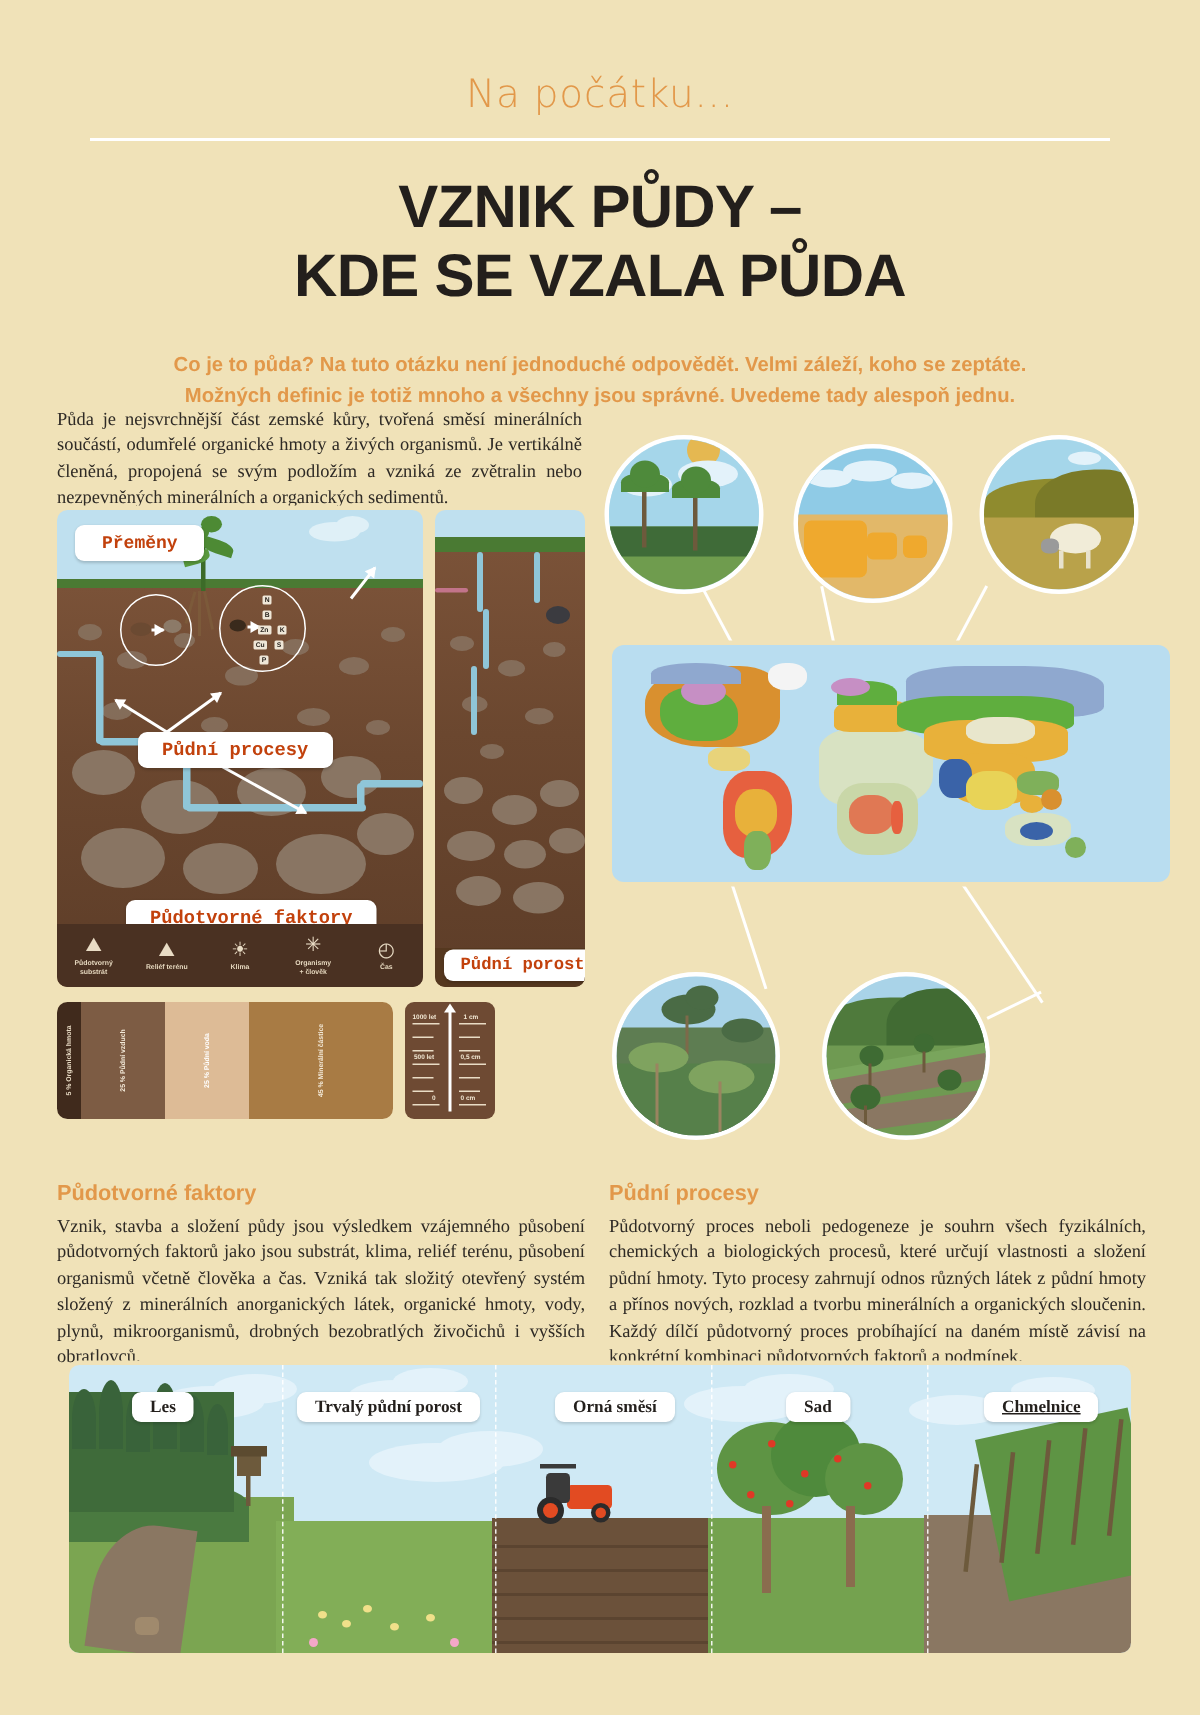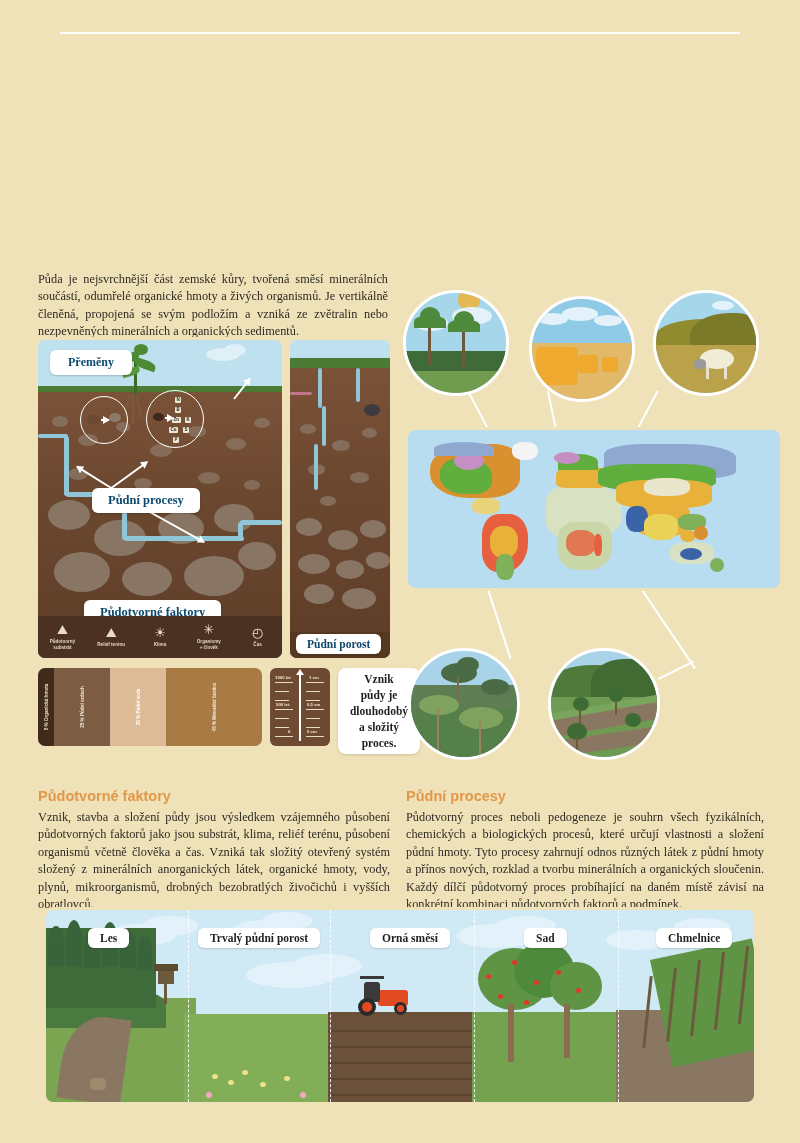--- a/index.html
+++ b/index.html
@@ -180,6 +180,7 @@
 
 <div class="poster">
 
+  <div class="kicker">Na počátku...</div>
   <div class="hrule"></div>
 
   <div class="col-left">

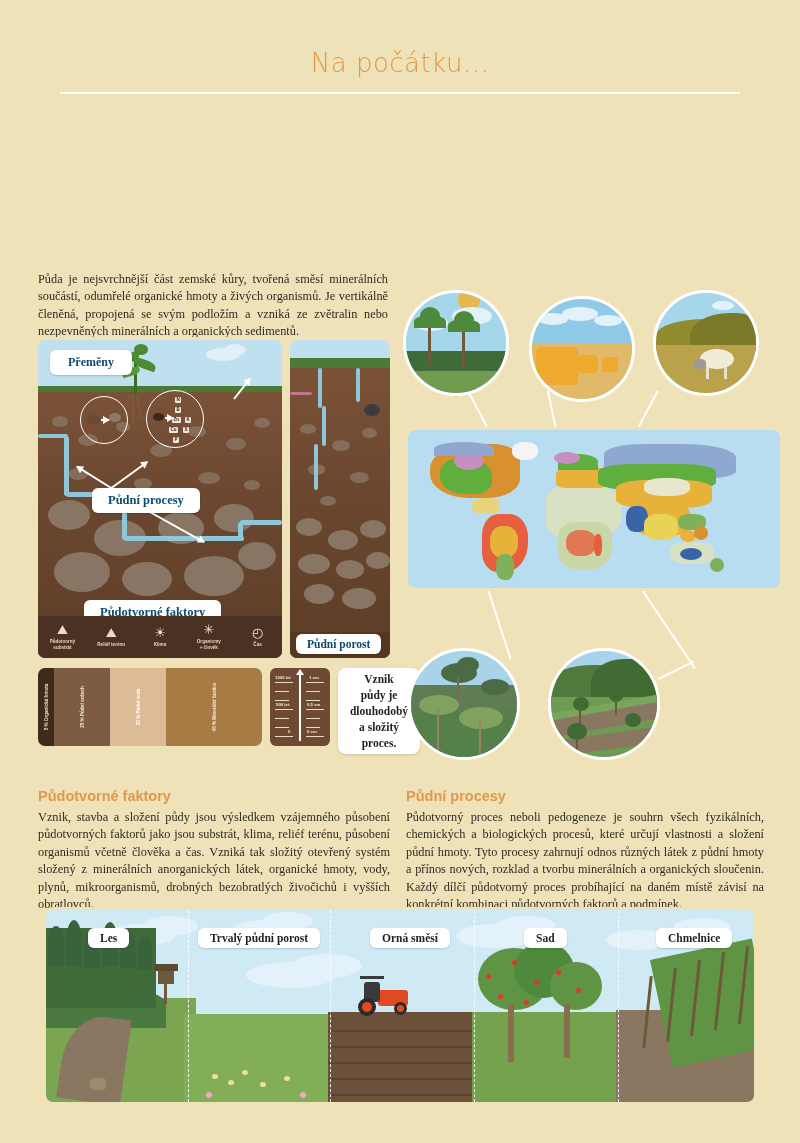--- a/index.html
+++ b/index.html
@@ -182,6 +182,8 @@
 
   <div class="kicker">Na počátku...</div>
   <div class="hrule"></div>
+  <div class="title">VZNIK PŮDY –
+KDE SE VZALA PŮDA</div>
 
   <div class="col-left">
     <div class="intro">Půda je nejsvrchnější část zemské kůry, tvořená směsí minerálních součástí, odumřelé organické hmoty a živých organismů. Je vertikálně členěná, propojená se svým podložím a vzniká ze zvětralin nebo nezpevněných minerálních a organických sedimentů.</div>

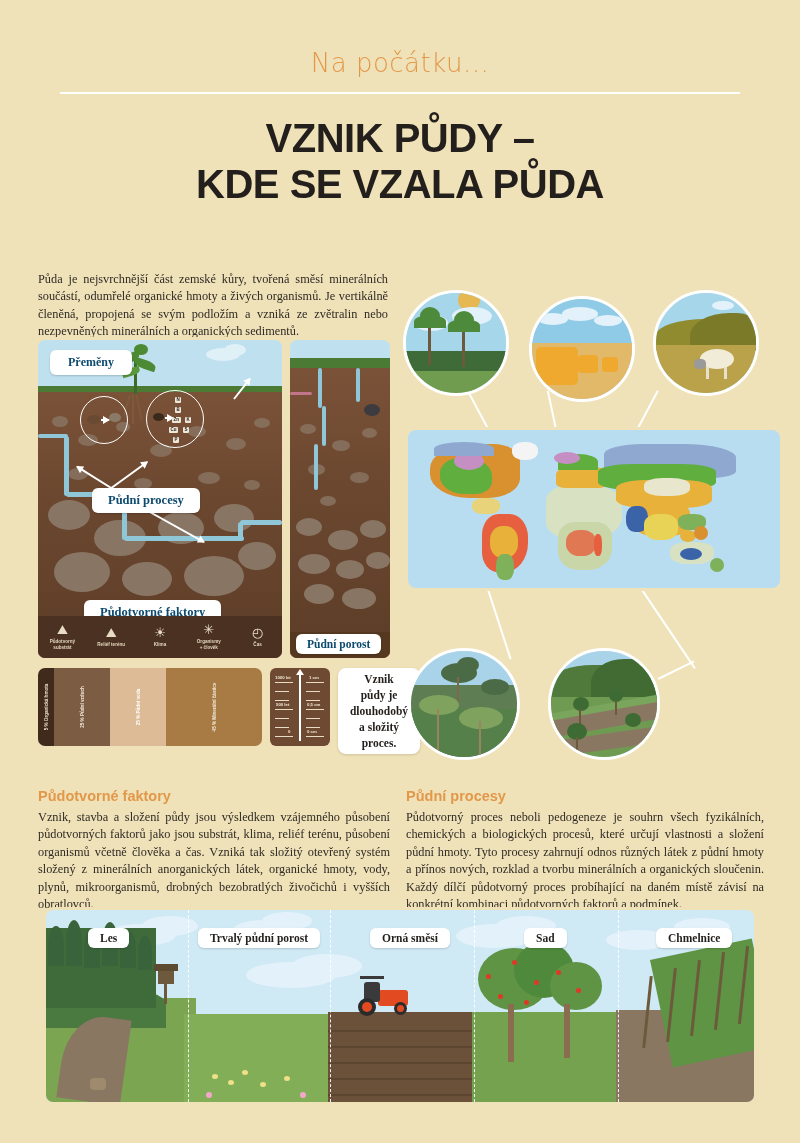--- a/index.html
+++ b/index.html
@@ -184,6 +184,8 @@
   <div class="hrule"></div>
   <div class="title">VZNIK PŮDY –
 KDE SE VZALA PŮDA</div>
+  <div class="subtitle">Co je to půda? Na tuto otázku není jednoduché odpovědět. Velmi záleží, koho se zeptáte.
+Možných definic je totiž mnoho a všechny jsou správné. Uvedeme tady alespoň jednu.</div>
 
   <div class="col-left">
     <div class="intro">Půda je nejsvrchnější část zemské kůry, tvořená směsí minerálních součástí, odumřelé organické hmoty a živých organismů. Je vertikálně členěná, propojená se svým podložím a vzniká ze zvětralin nebo nezpevněných minerálních a organických sedimentů.</div>

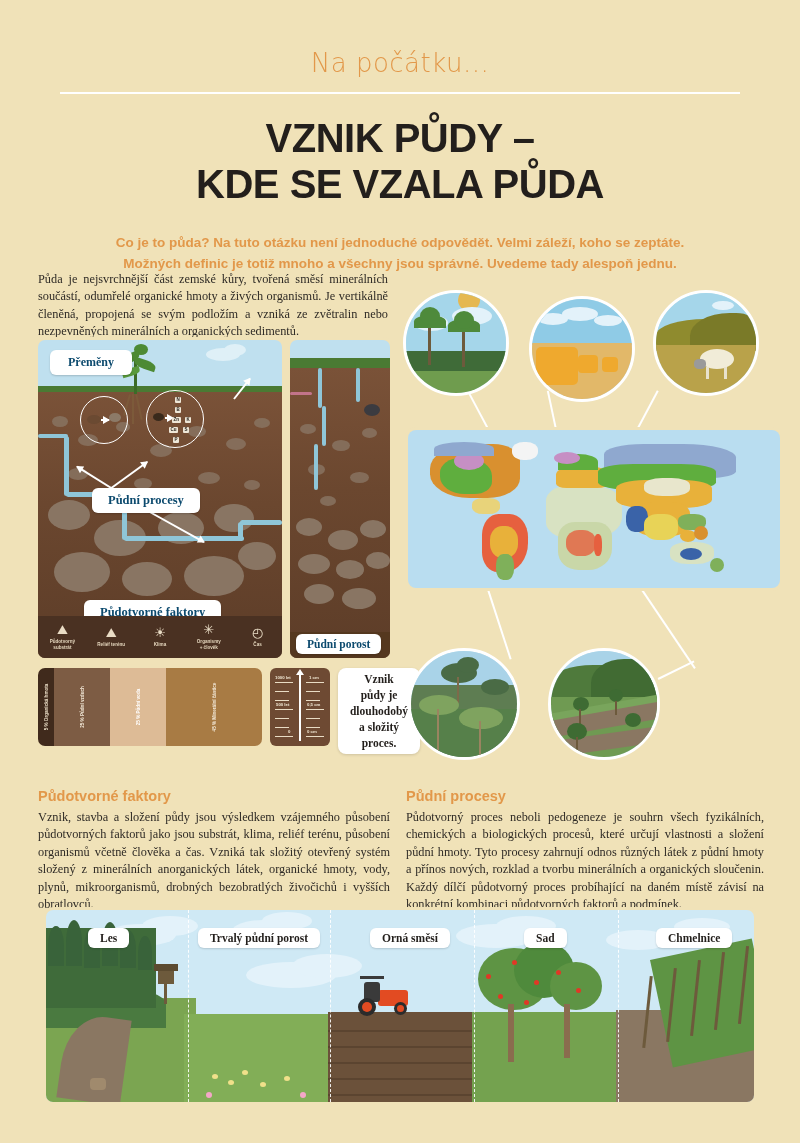--- a/index.html
+++ b/index.html
@@ -82,8 +82,8 @@
 
   .lbl{
     position:absolute;background:#fff;border-radius:6px;
-    font-family:Liberation Serif, serif;font-weight:bold;
-    color:#0c4a6e;text-align:center;
+    font-family:Liberation Mono, monospace;font-weight:bold;
+    color:#c2410c;text-align:center;
     box-shadow:0 1px 2px rgba(0,0,0,.18);
     white-space:nowrap;
   }

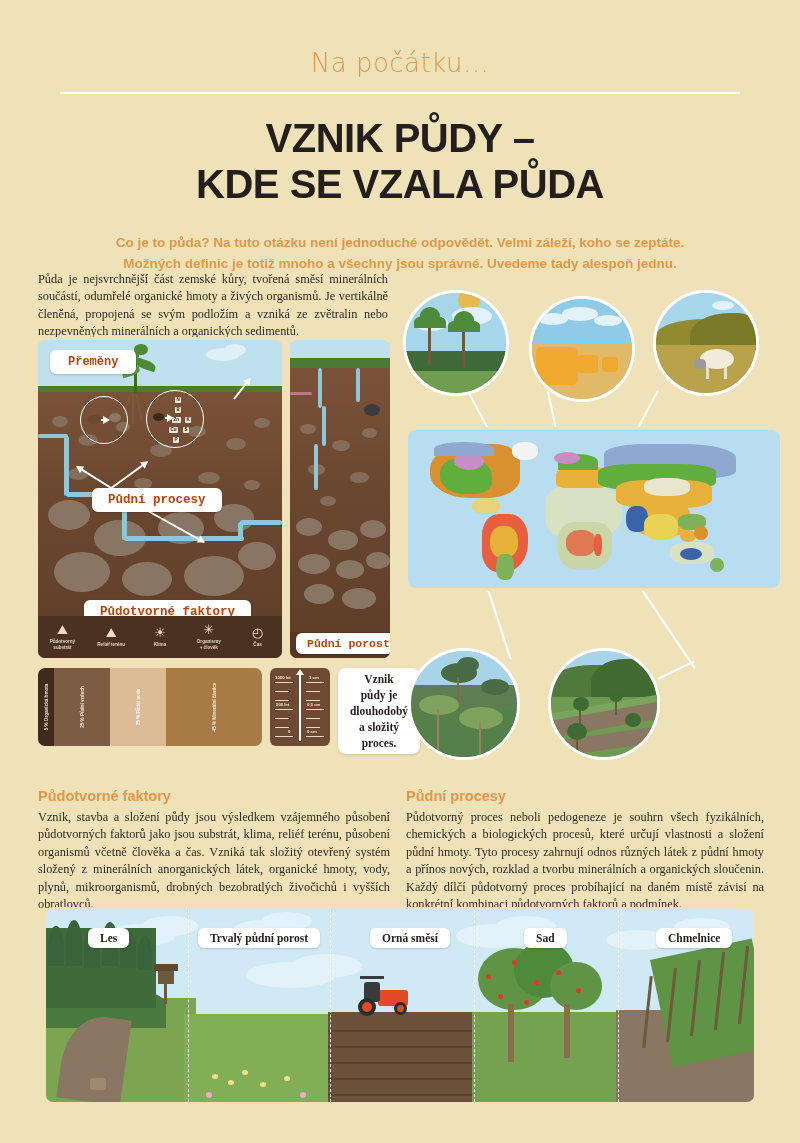--- a/index.html
+++ b/index.html
@@ -363,11 +363,6 @@
     <div class="rtxt" style="left:37px;top:61px;">0 cm</div>
   </div>
 
-  <div class="notebox note-vznik">Vznik
-půdy je
-dlouhodobý
-a složitý
-proces.</div>
 
   <div class="conn" style="left:450px;top:372px;width:80px;transform:rotate(62deg);"></div>
   <div class="conn" style="left:530px;top:372px;width:66px;transform:rotate(78deg);"></div>

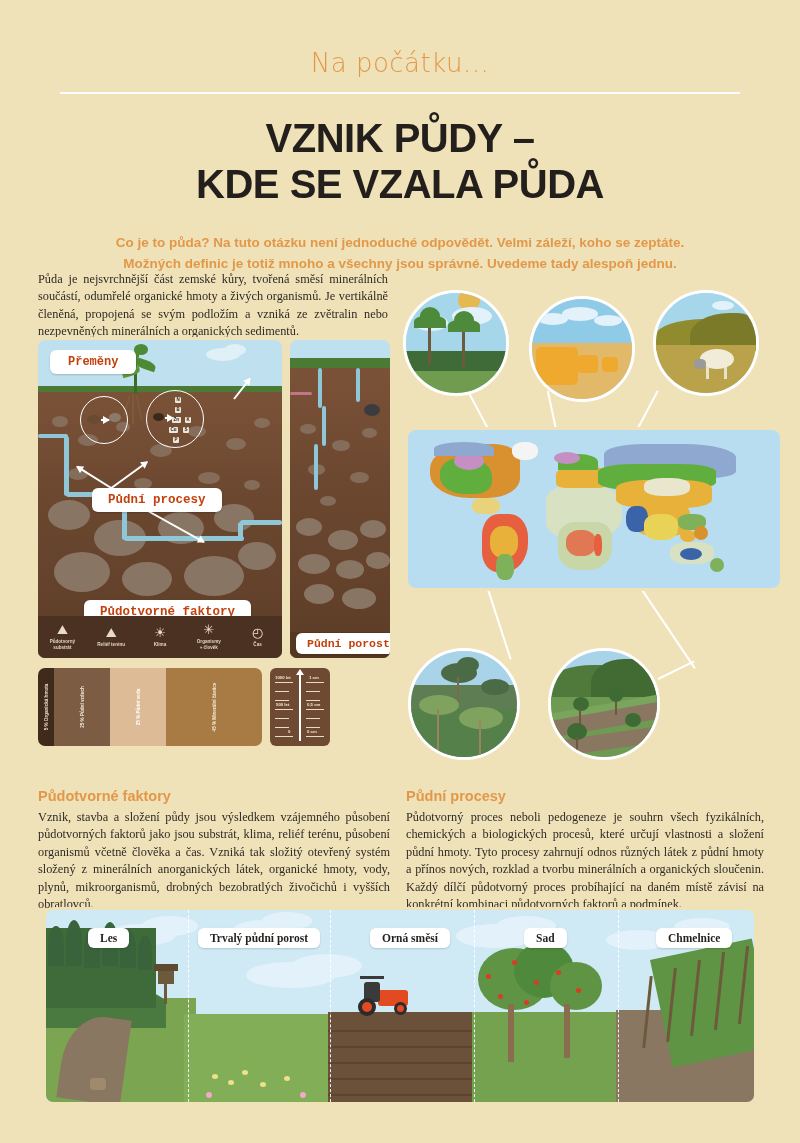--- a/index.html
+++ b/index.html
@@ -569,7 +569,7 @@
     <div class="landlbl" style="left:152px;top:18px;">Trvalý půdní porost</div>
     <div class="landlbl" style="left:324px;top:18px;">Orná směsí</div>
     <div class="landlbl" style="left:478px;top:18px;">Sad</div>
-    <div class="landlbl" style="left:610px;top:18px;">Chmelnice</div>
+    <div class="landlbl" style="left:610px;top:18px;text-decoration:underline;">Chmelnice</div>
   </div>
 
 </div>

